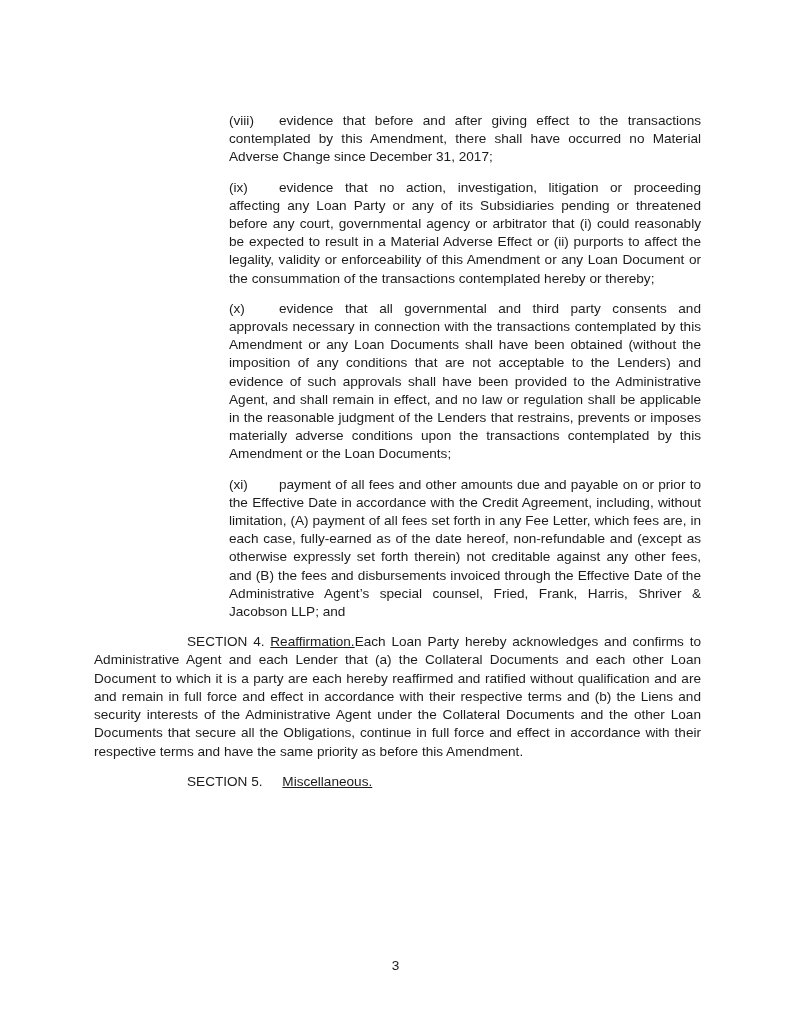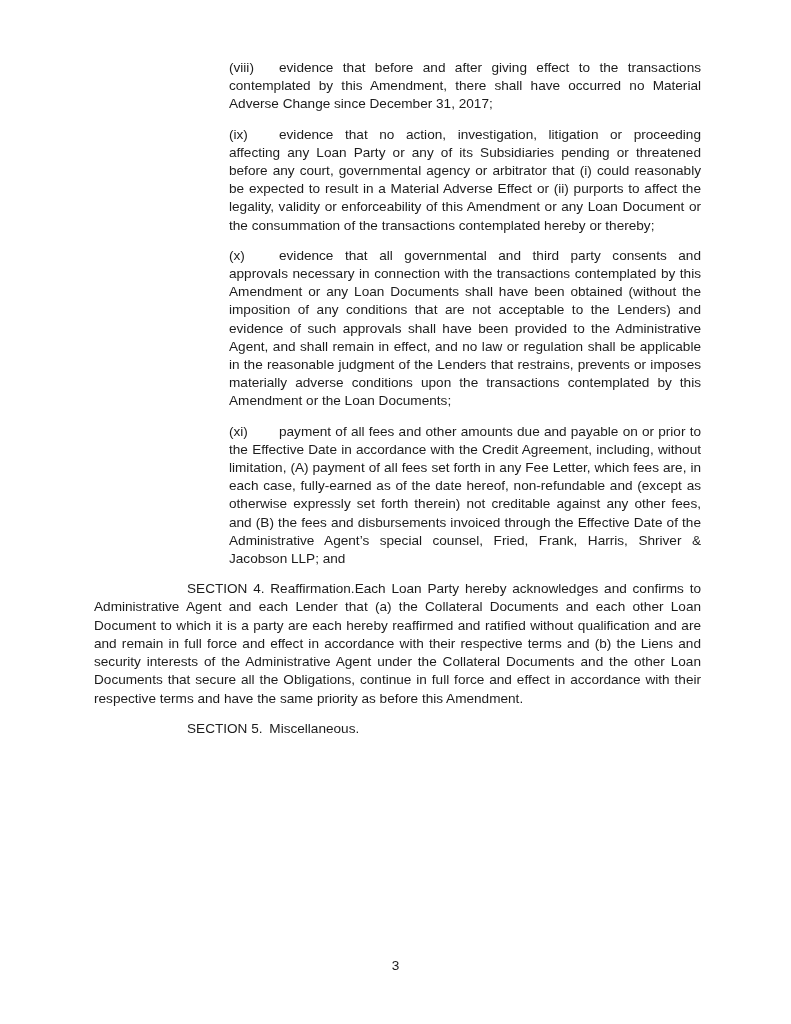--- a/index.html
+++ b/index.html
@@ -16,7 +16,7 @@
     font-family: "Liberation Sans", sans-serif;
     color: #1c1c1c;
     box-sizing: border-box;
-    padding: 59px 90px 0 94px;
+    padding: 112px 90px 0 94px;
   }
   .doc-body {
     width: 607px;

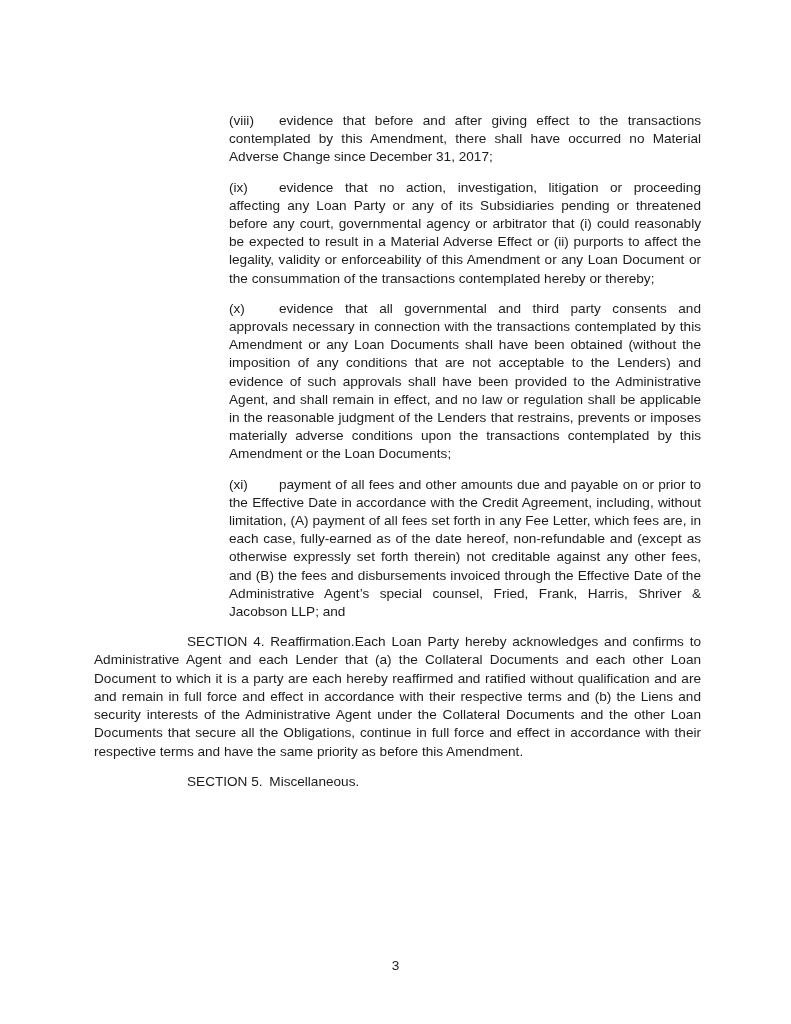--- a/index.html
+++ b/index.html
@@ -41,6 +41,7 @@
     text-indent: 93px;
   }
   .section-title {
+    text-decoration: underline;
   }
   .section-body {
     margin-left: 0;

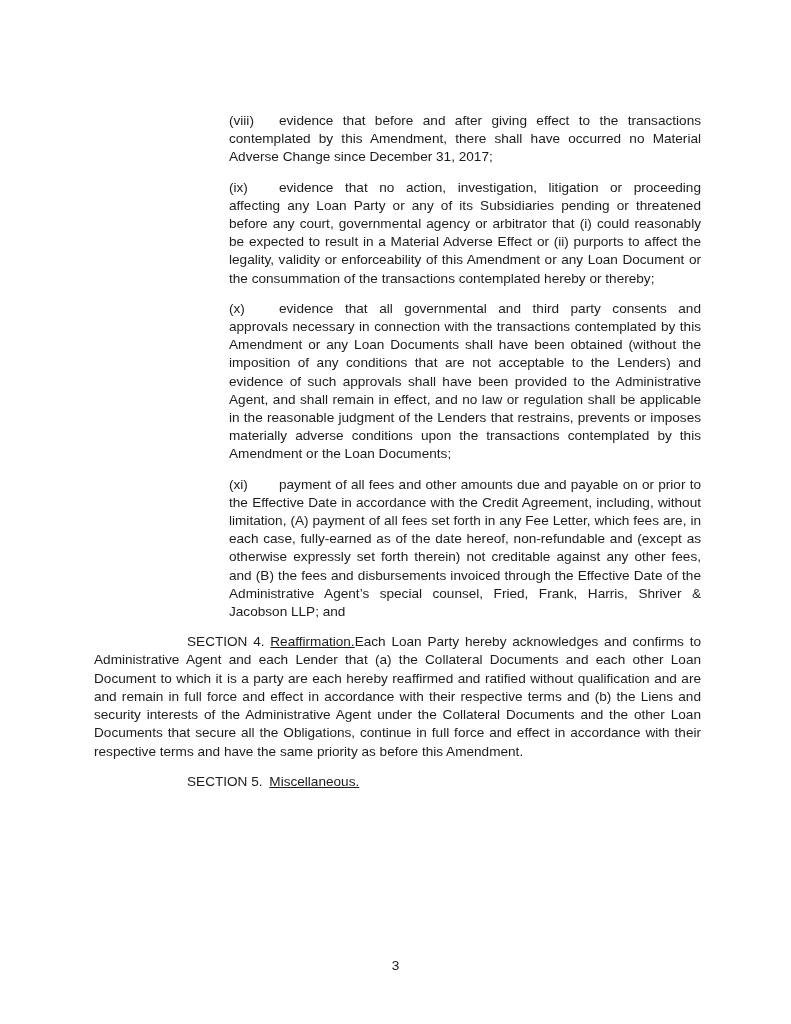--- a/index.html
+++ b/index.html
@@ -47,7 +47,7 @@
     margin-left: 0;
   }
   .sec5-title {
-    margin-left: 3px;
+    margin-left: 16px;
   }
   .page-number {
     position: absolute;

